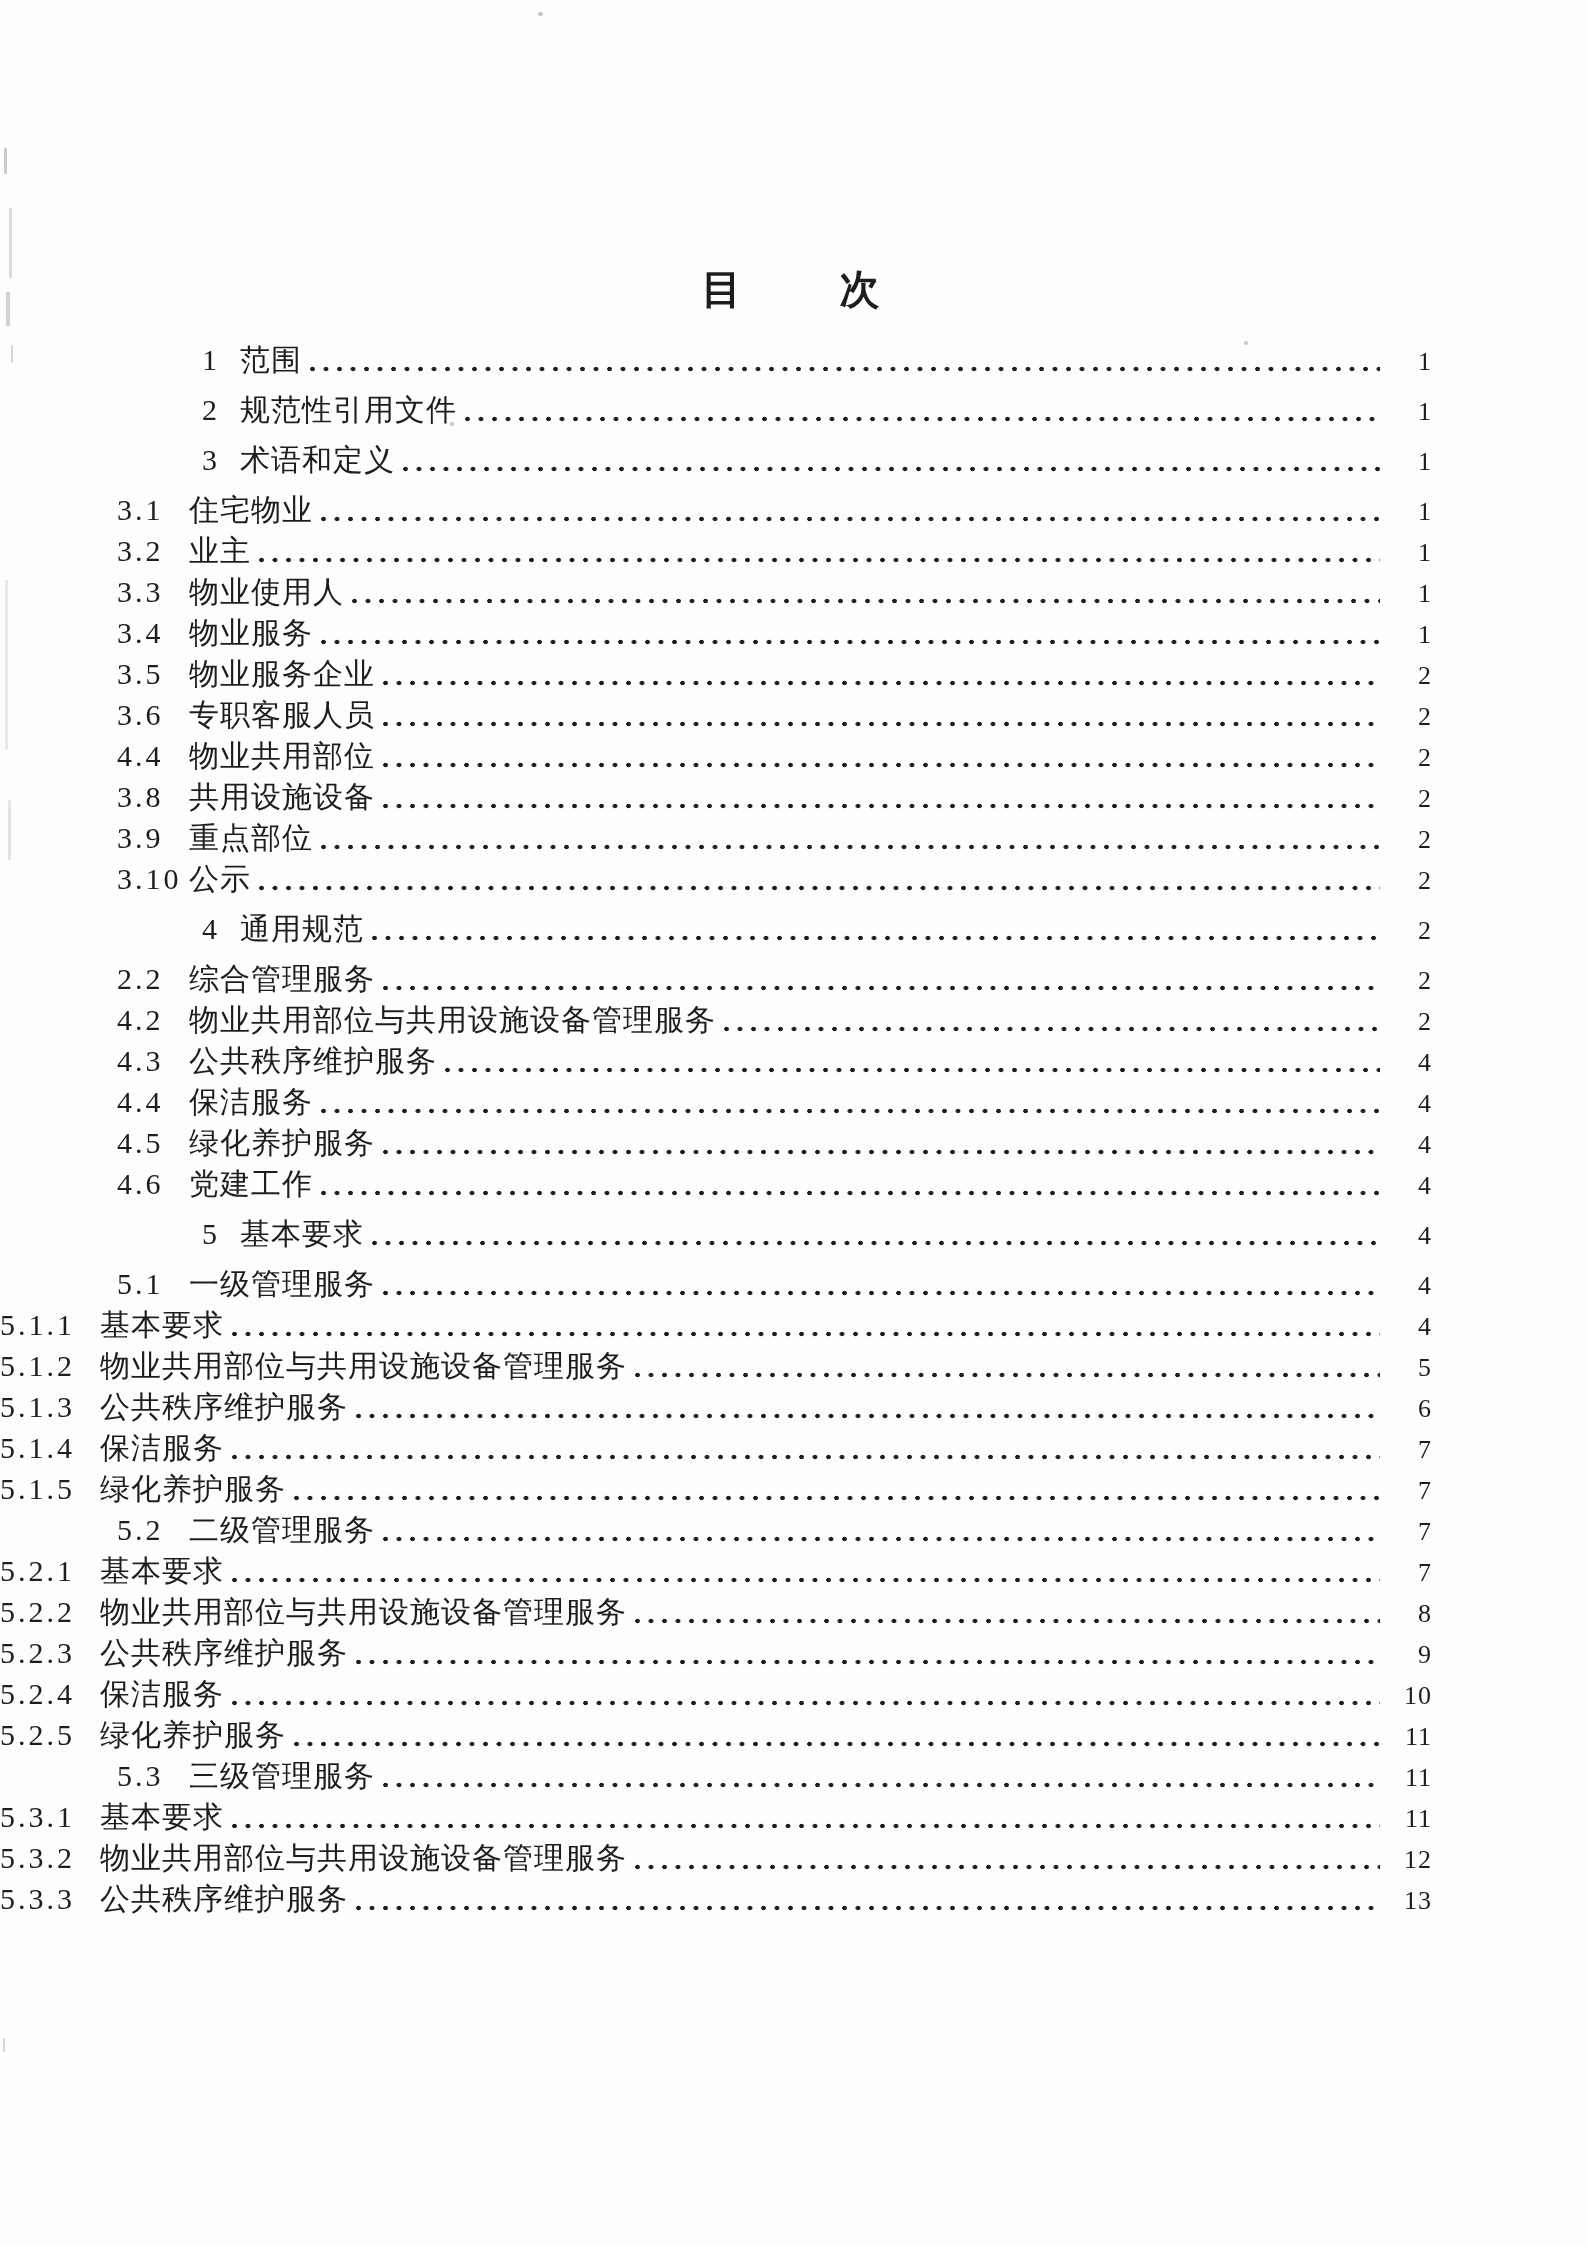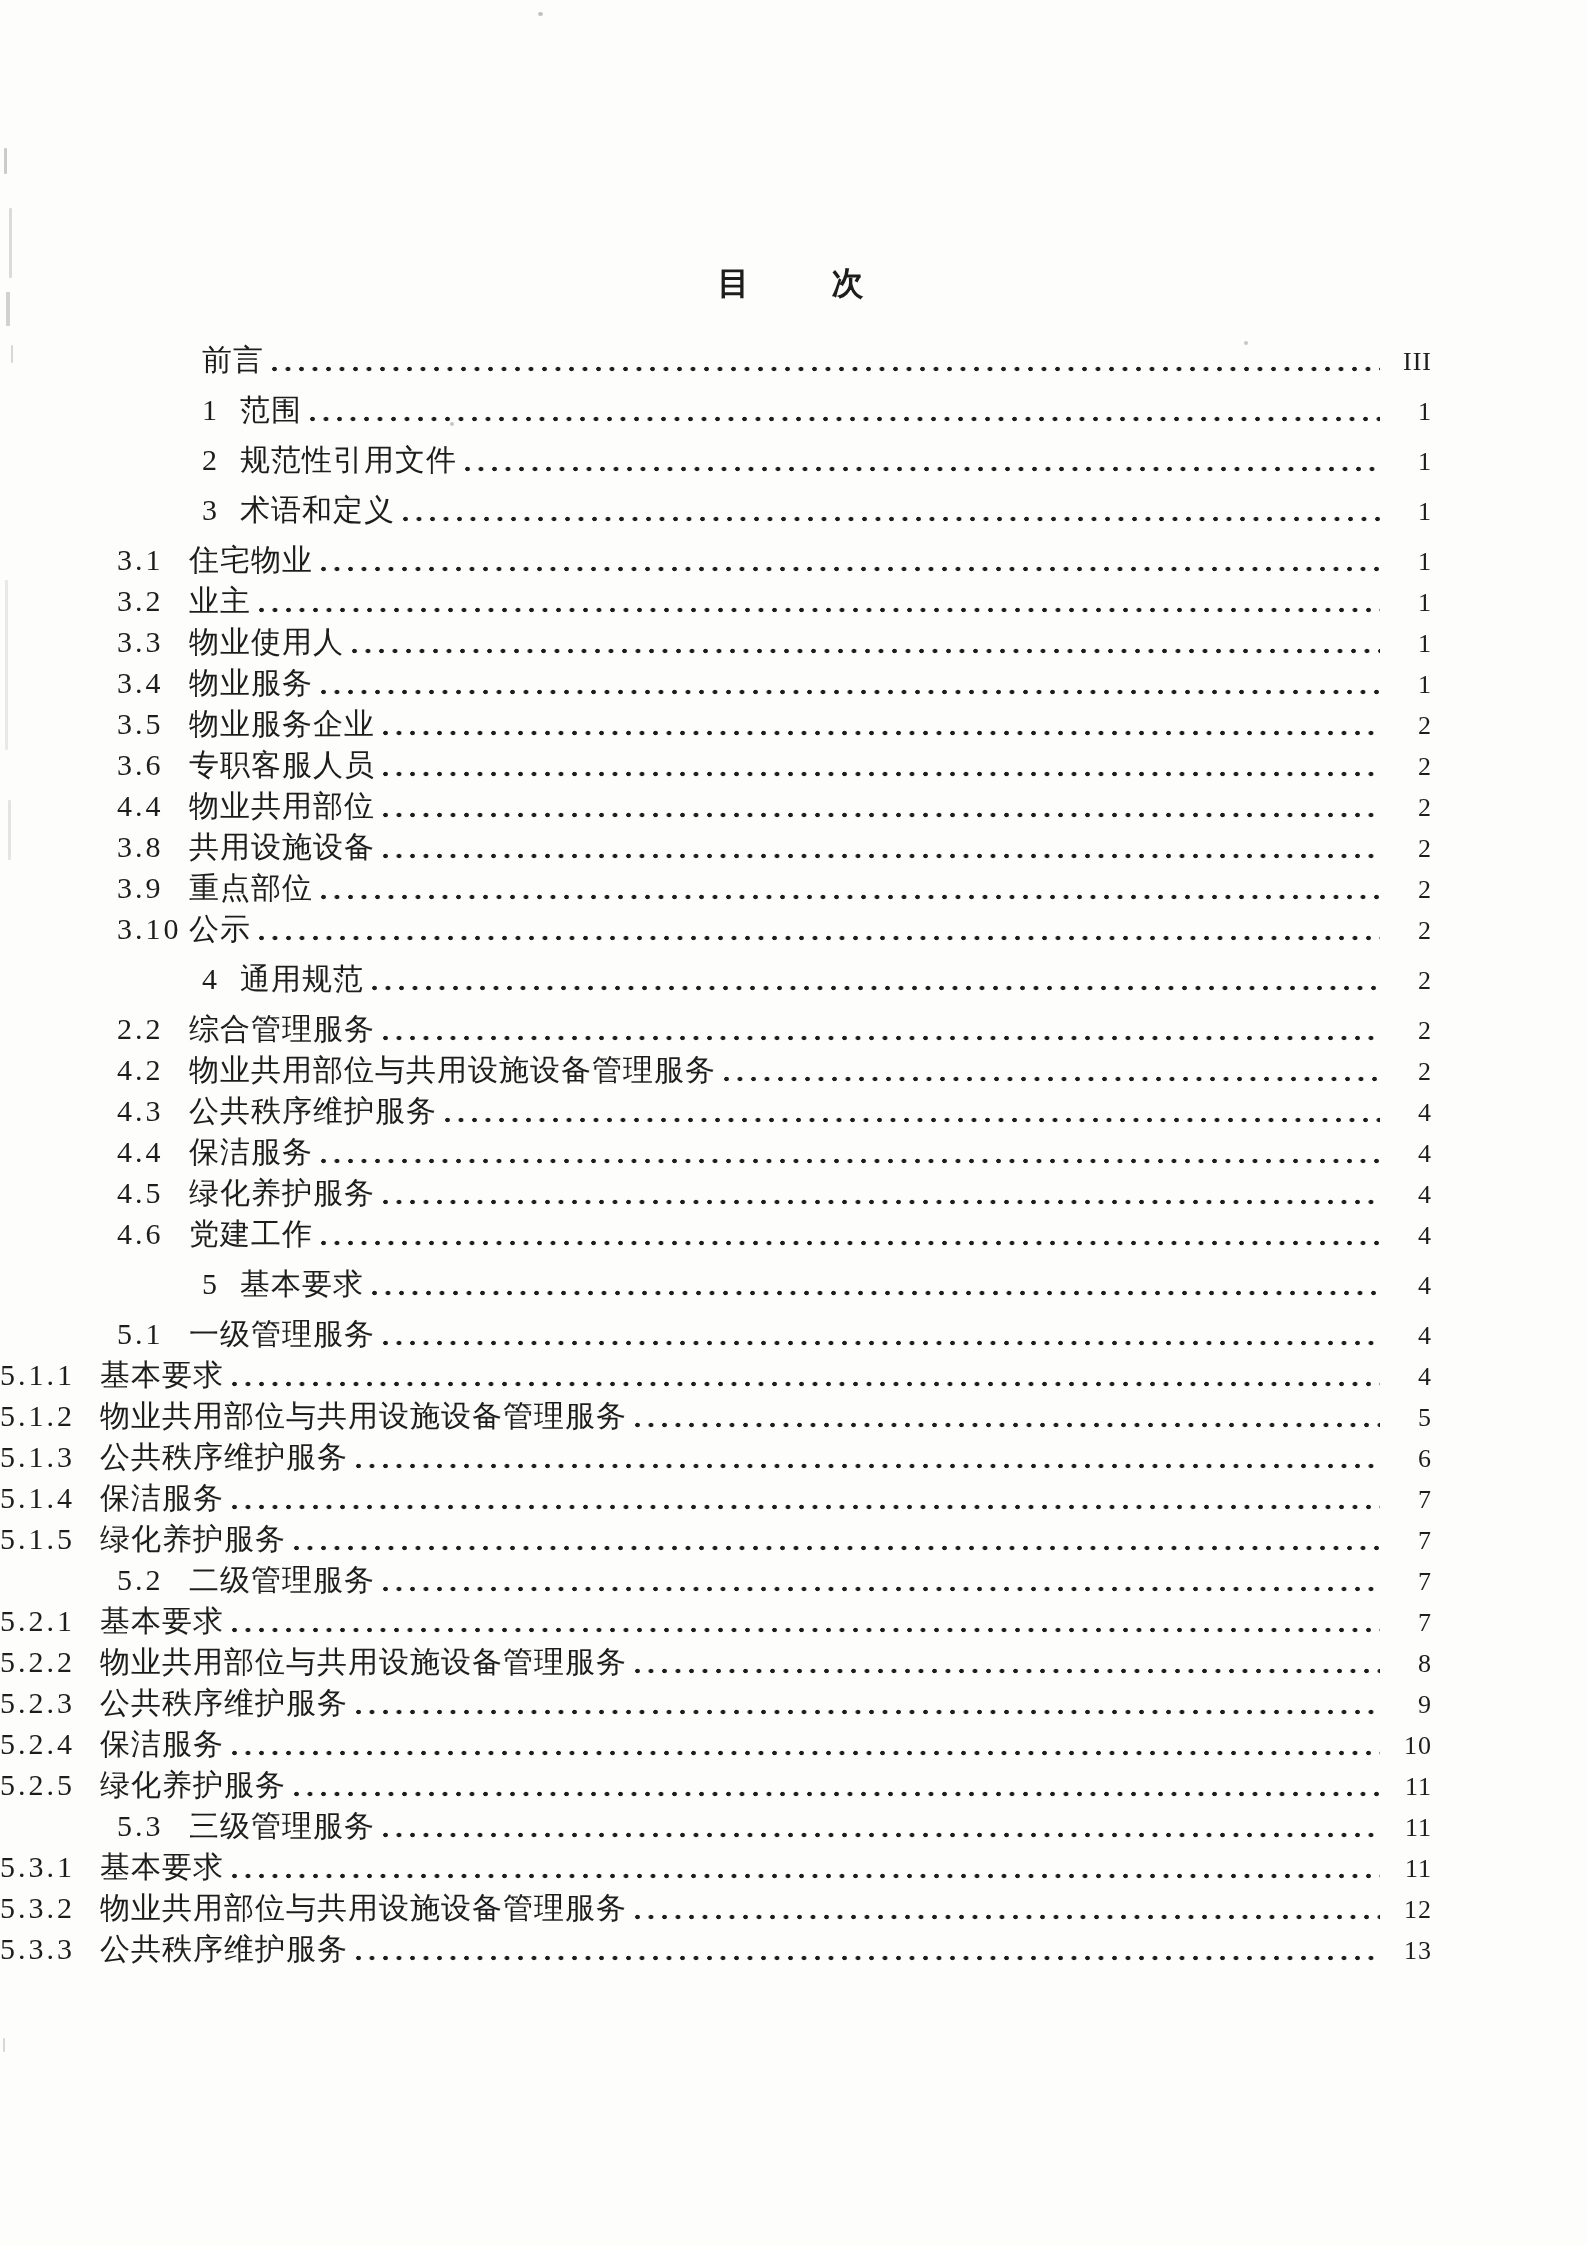--- a/index.html
+++ b/index.html
@@ -26,7 +26,7 @@
     left: 0;
     right: 0;
     text-align: center;
-    font-size: 32px;
+    font-size: 40px;
     font-weight: 700;
     letter-spacing: 6px;
     color: var(--ink);

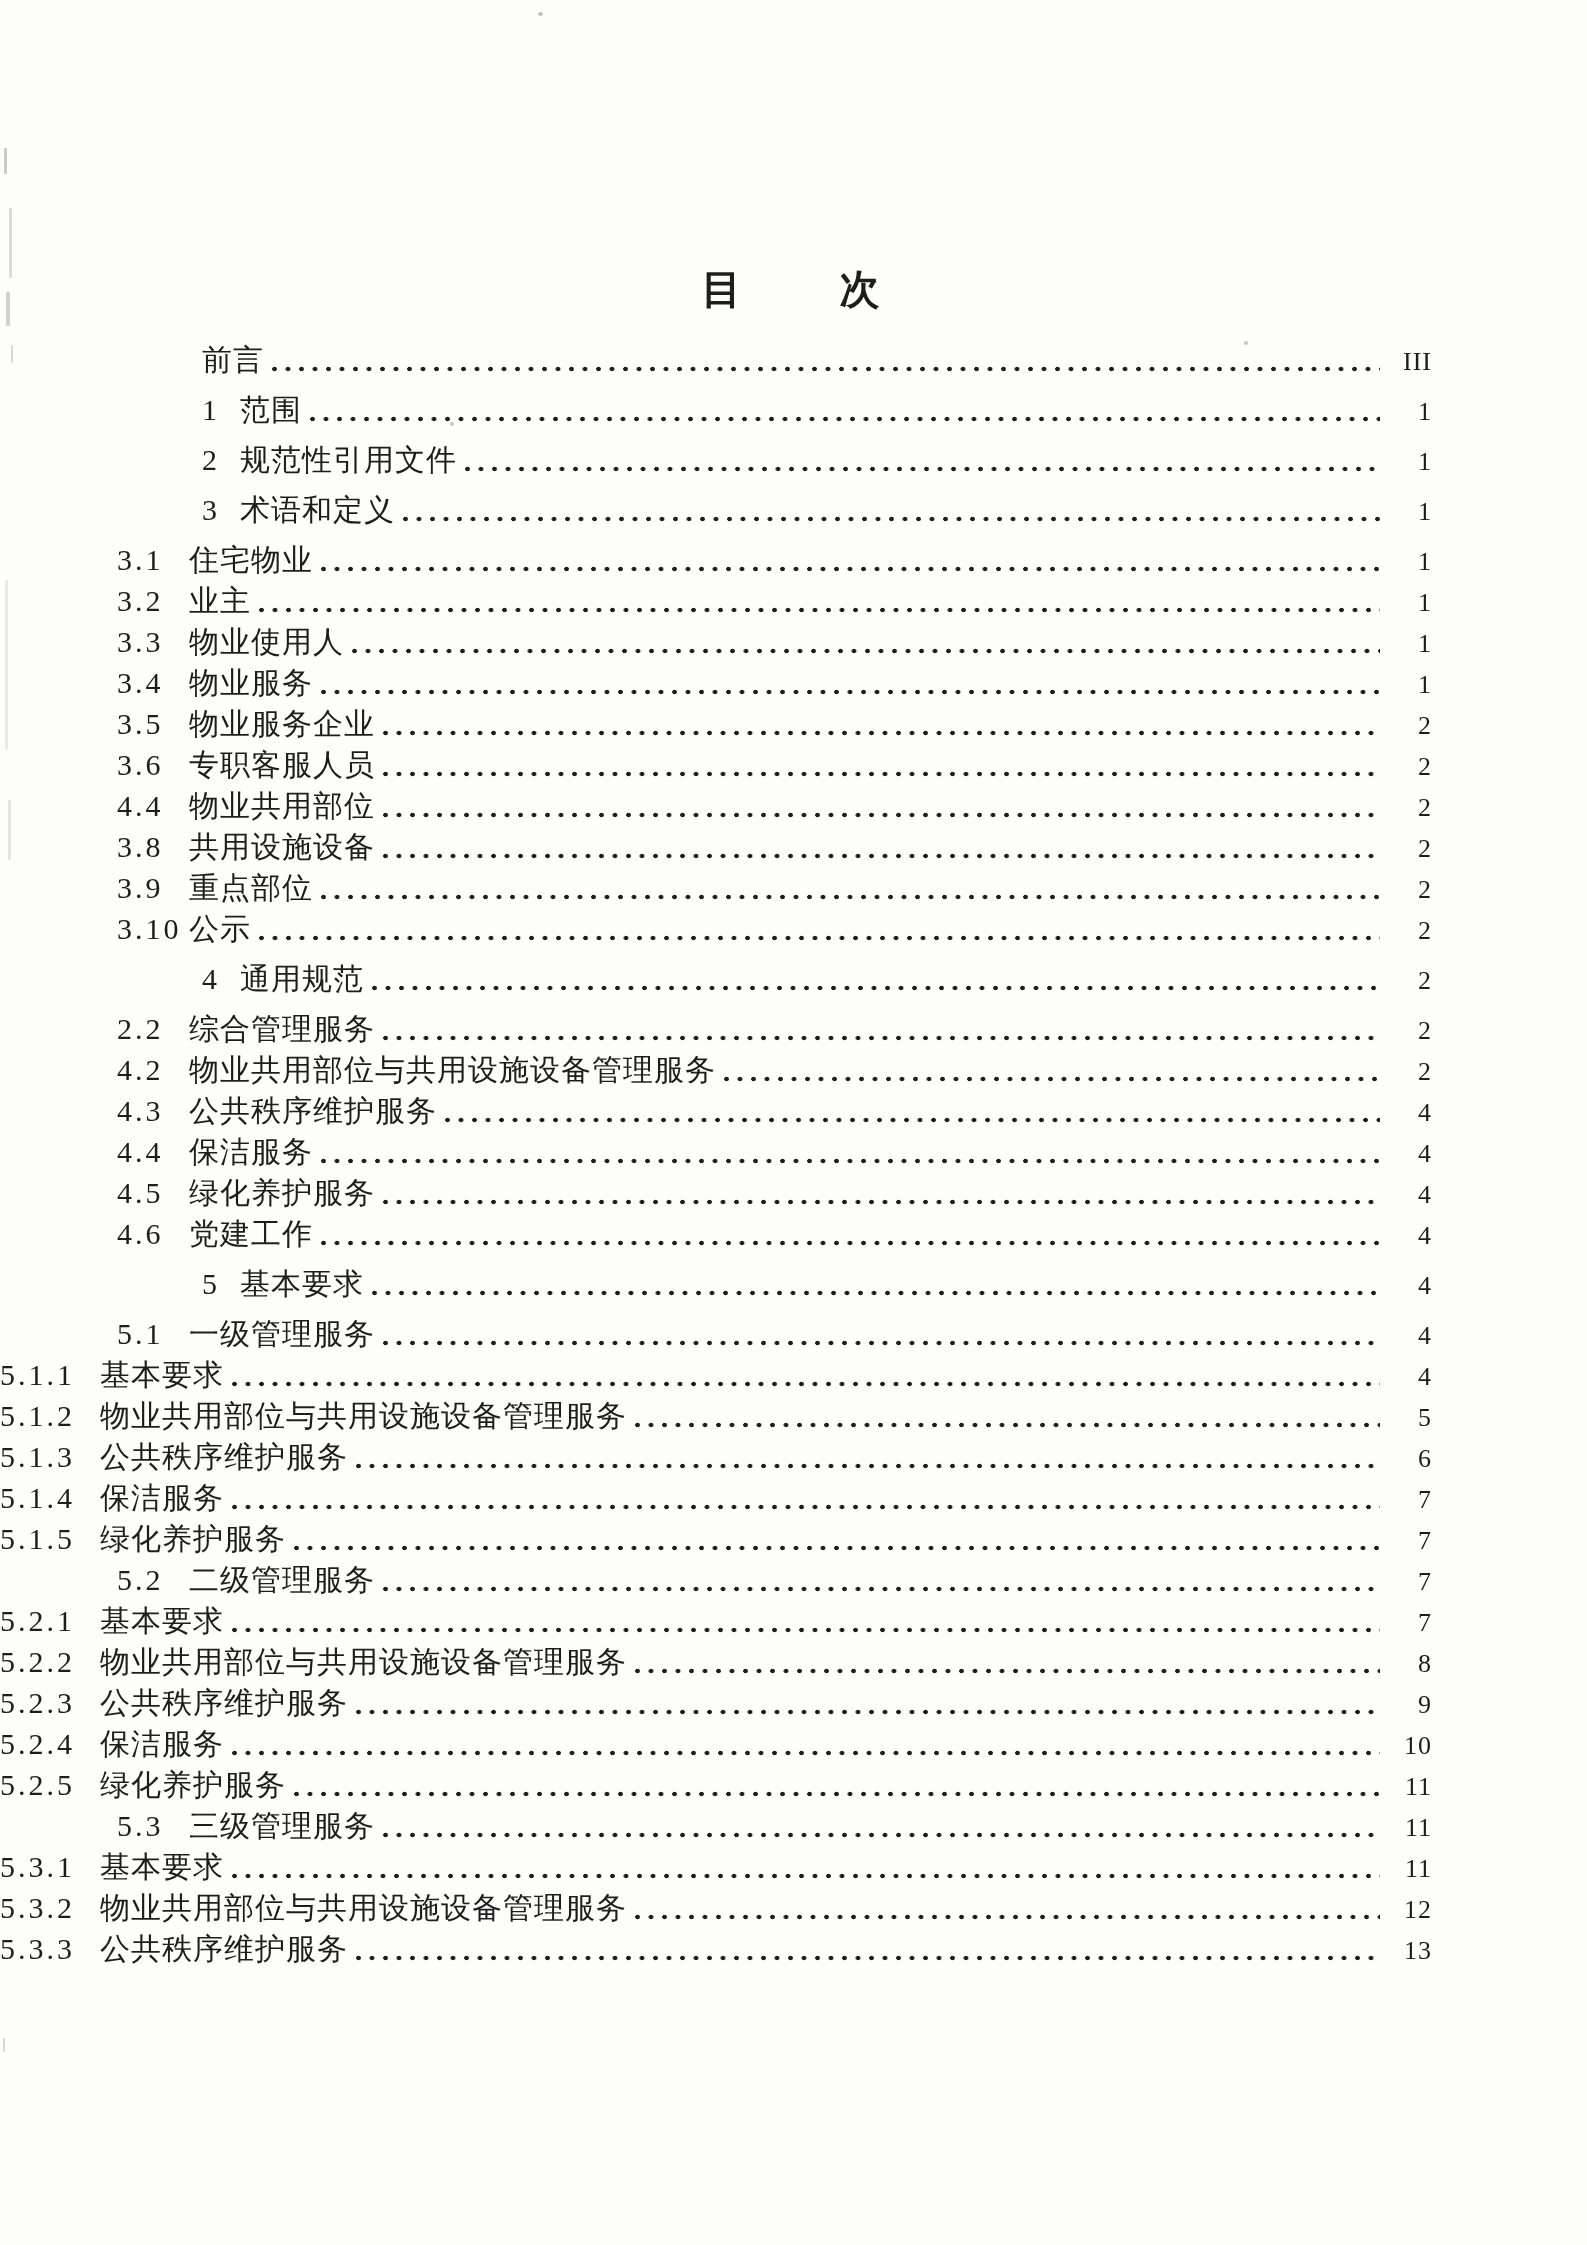--- a/index.html
+++ b/index.html
@@ -108,12 +108,6 @@
 
   <div class="toc">
       <div class="row l0">
-
-    <span class="label">前言</span>
-    <span class="leader"></span>
-    <span class="pagenum">III</span>
-  </div>
-      <div class="row l0">
     <span class="num">1</span>
     <span class="label">范围</span>
     <span class="leader"></span>

